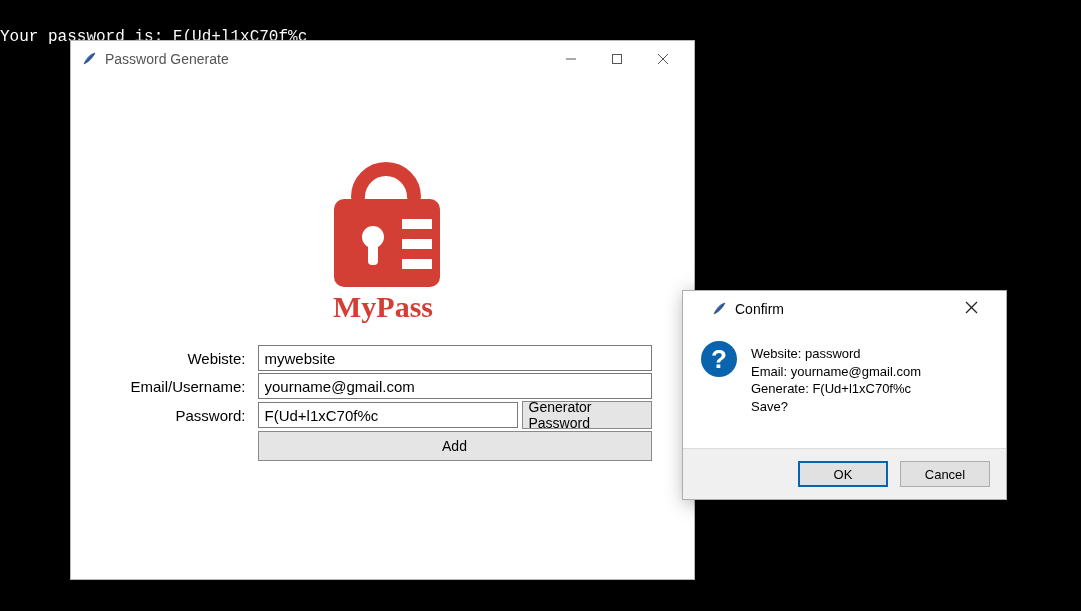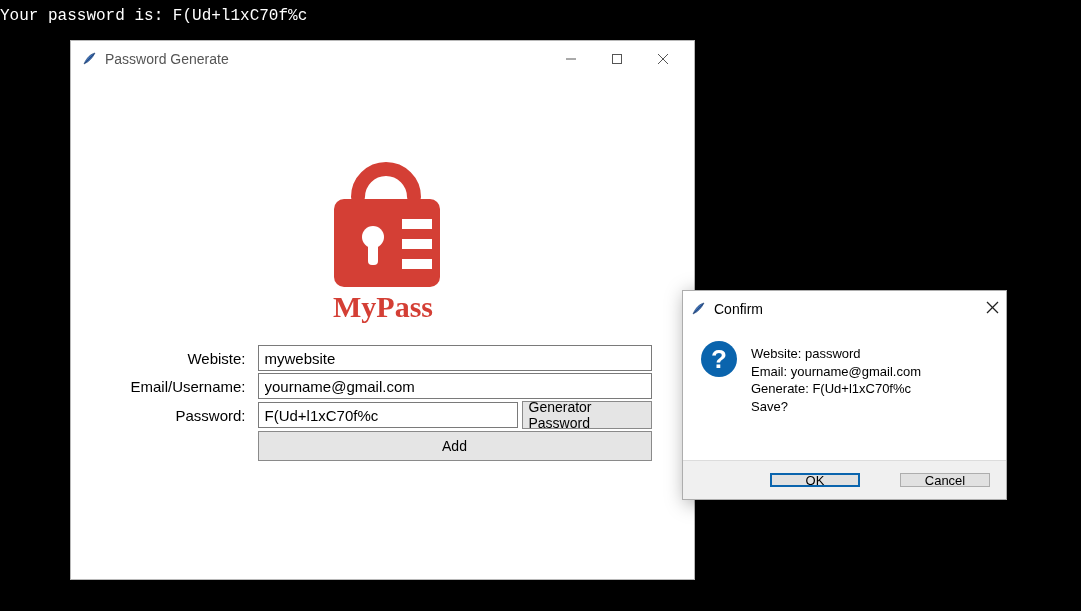--- a/index.html
+++ b/index.html
@@ -18,7 +18,7 @@
       font-family: Consolas, "Courier New", monospace;
       font-size: 16px;
       position: absolute;
-      top: 7px;
+      top: 28px;
       left: 0;
     }
 

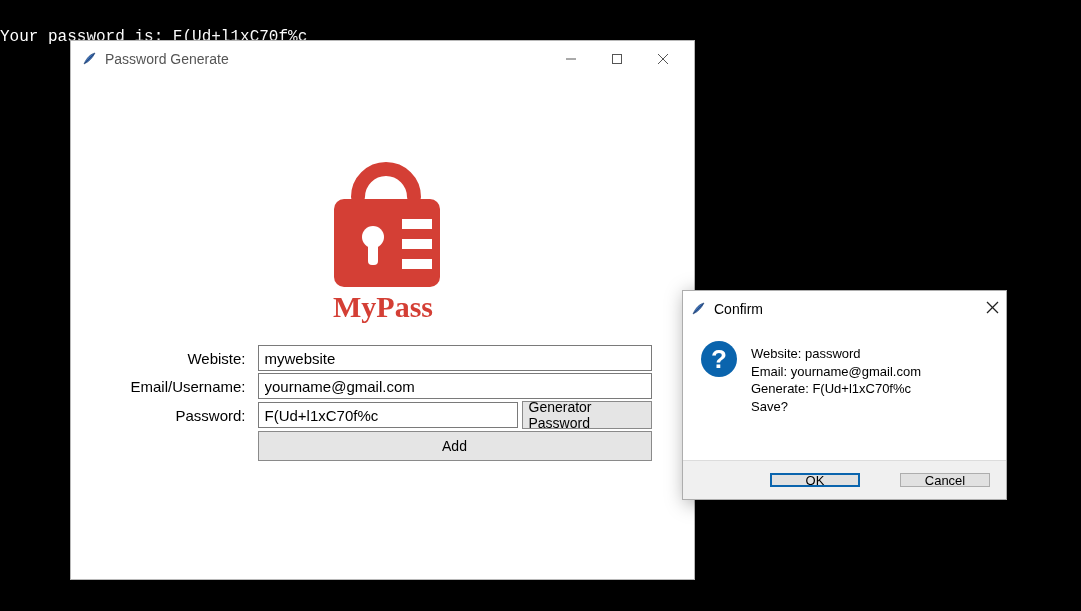--- a/index.html
+++ b/index.html
@@ -114,7 +114,7 @@
       height: 36px;
       display: flex;
       align-items: center;
-      padding: 0 7px;
+      padding: 0 28px;
     }
     .dlg-titlebar .titlebar-title { color: #000; font-size: 14px; font-weight: 400; }
     .dlg-close { font-size: 16px; color: #222; }

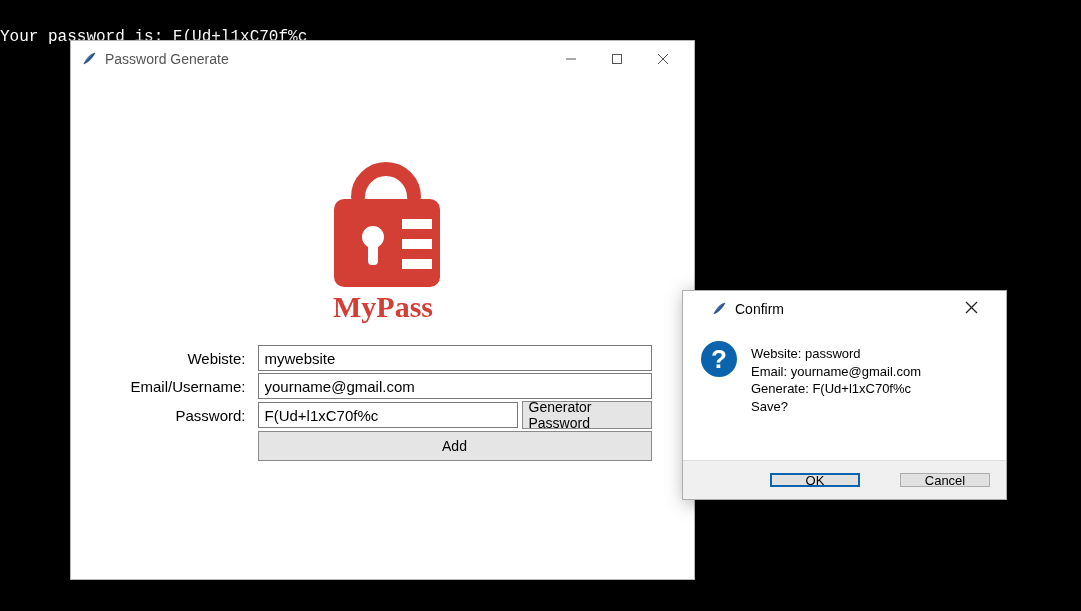--- a/index.html
+++ b/index.html
@@ -141,13 +141,12 @@
       border-top: 1px solid #dcdcdc;
     }
     .dlg-btn {
-      width: 90px; height: 14px;
+      width: 90px; height: 26px;
       background: #e1e1e1;
       border: 1px solid #adadad;
       display: flex; align-items: center; justify-content: center;
       font-size: 13px;
       cursor: default;
-      margin-left: 28px;
     }
     .dlg-btn.primary {
       border: 2px solid #0a64ad;

